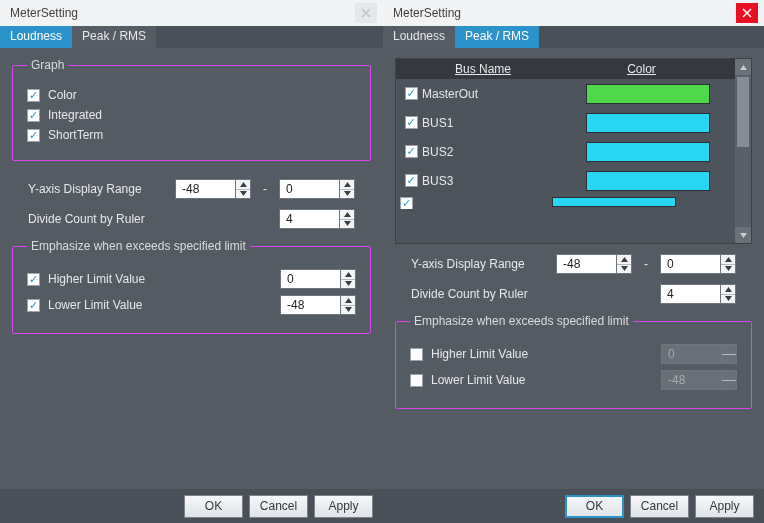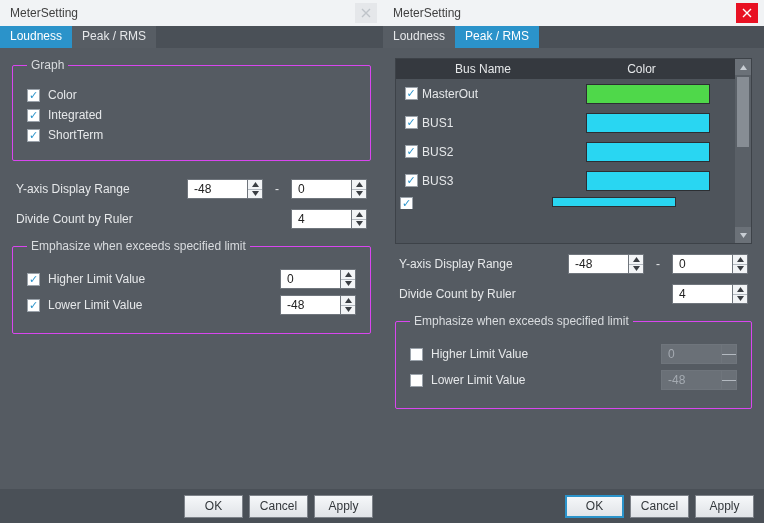--- a/index.html
+++ b/index.html
@@ -36,7 +36,7 @@
 .num.disabled .spin { background: #6a7077; }
 .dash { color: #e6e8ea; padding: 0 4px; }
 .tbl-wrap { border: 1px solid #3d4248; background: #4e545b; position: relative; margin-bottom: 10px; }
-.tbl-head { display: flex; background: #35393f; color: #e6e8ea; height: 20px; align-items: center; }
+.tbl-head { display: flex; background: #35393f; color: #e6e8ea; height: 20px; align-items: center; text-decoration: underline; }
 .tbl-head > div { text-align: center; }
 .col-chk { width: 22px; }
 .col-name { width: 130px; }

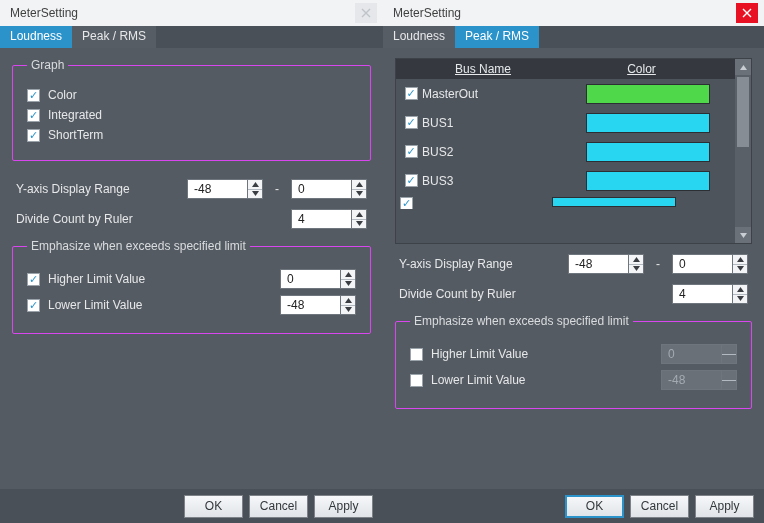--- a/index.html
+++ b/index.html
@@ -24,7 +24,7 @@
 .chk.checked::after { content: '✓'; font-size: 11px; color: #2b93ca; line-height: 11px; }
 .chk.unchecked { background: #ffffff; }
 .lbl { color: #e6e8ea; }
-.kv { display: flex; align-items: center; gap: 8px; margin: 10px 4px; }
+.kv { display: flex; align-items: center; gap: 8px; margin: 10px 16px; }
 .kv .k { flex: 1; color: #e6e8ea; }
 .num { display: flex; }
 .num .val { width: 60px; height: 20px; line-height: 18px; padding: 0 6px; background: #ffffff; color: #222; border: 1px solid #6f757c; border-right: none; }

